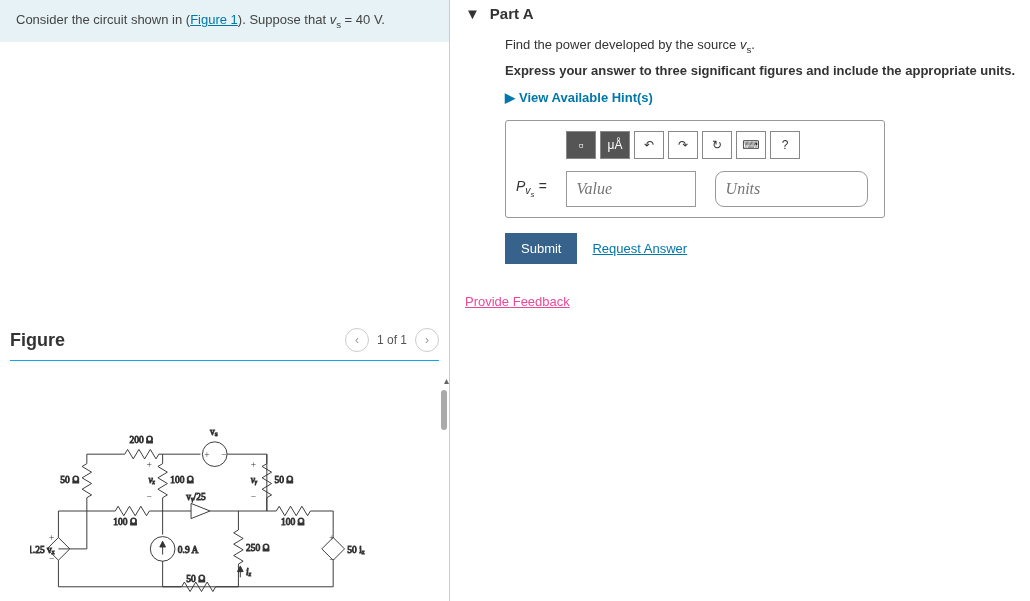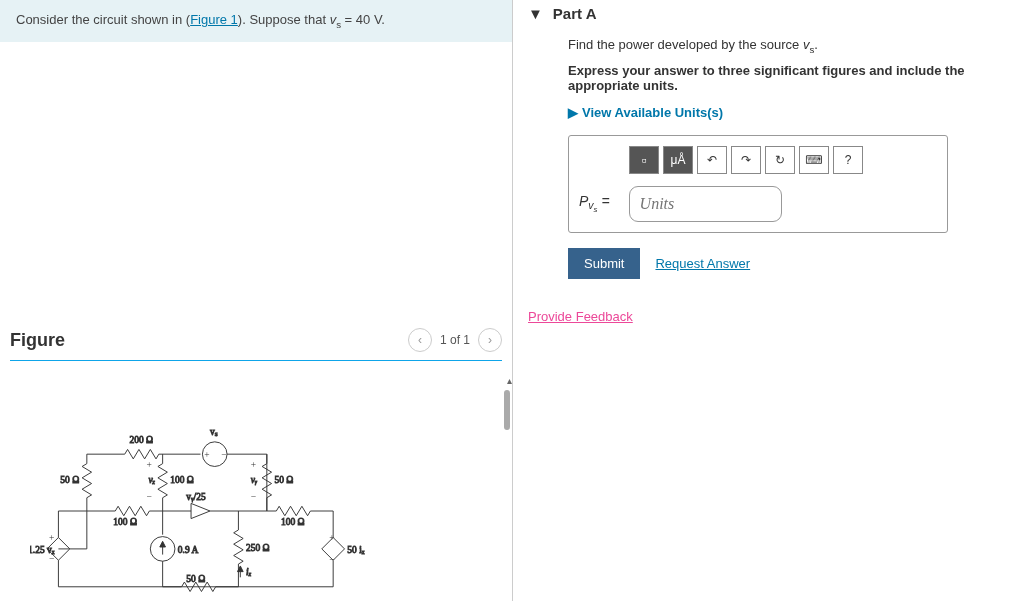--- a/index.html
+++ b/index.html
@@ -13,7 +13,7 @@
       overflow: hidden;
     }
     .left-panel {
-      width: 513px;
+      width: 450px;
       border-right: 1px solid #ccc;
       position: relative;
     }

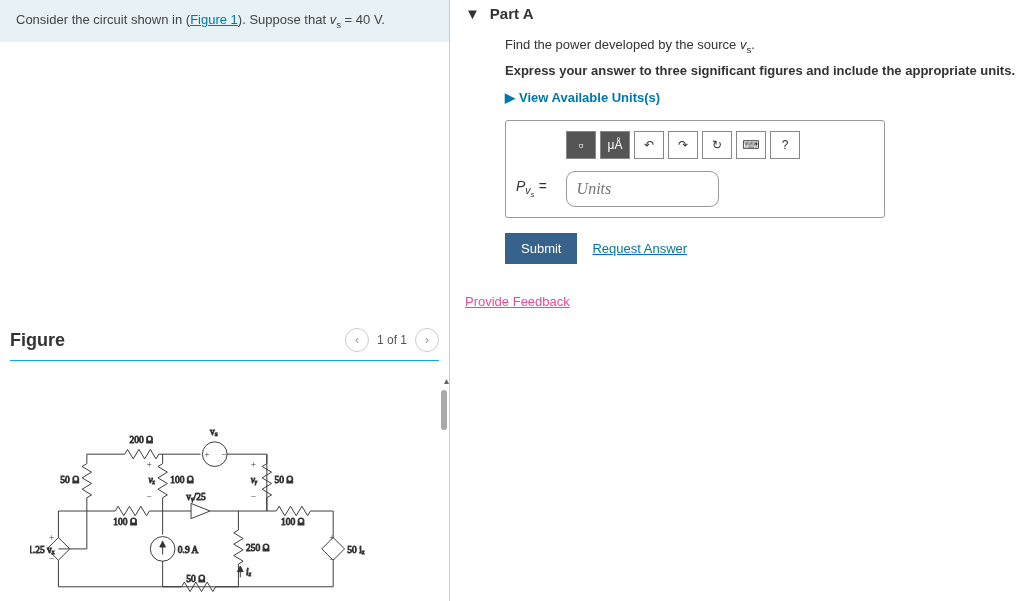--- a/index.html
+++ b/index.html
@@ -331,7 +331,7 @@
     <div class="instruction-text">Express your answer to three significant figures and include the appropriate units.</div>
     <div class="hints-link">
       <span>▶</span>
-      <span>View Available Units(s)</span>
+      <span>View Available Hint(s)</span>
     </div>
 
     <div class="answer-box">

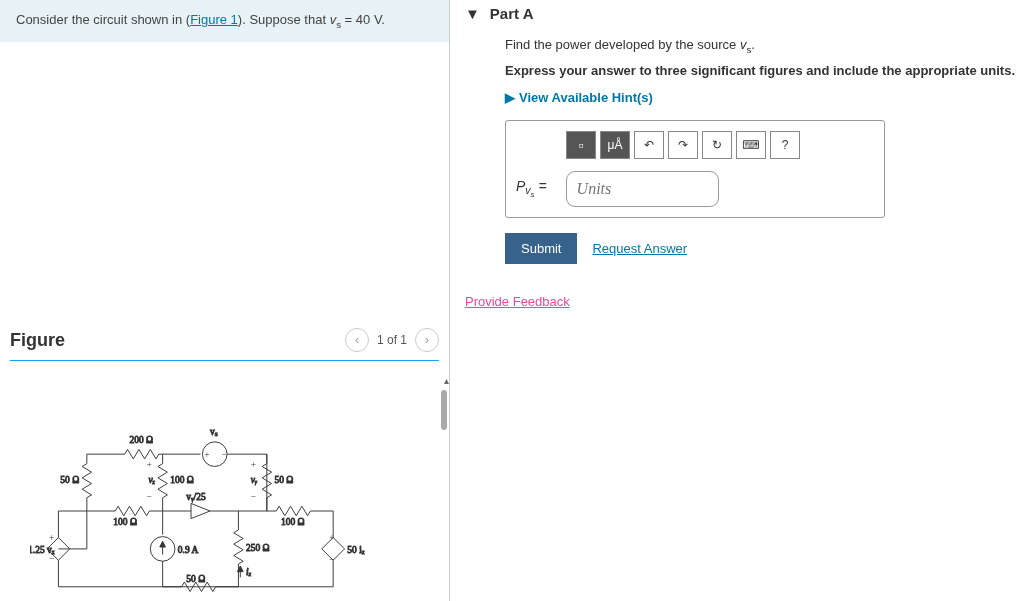--- a/index.html
+++ b/index.html
@@ -350,6 +350,7 @@
         <span class="var-label">
           <i>P</i><sub><i>v</i><sub>s</sub></sub><span> = </span>
         </span>
+        <input class="value-input" placeholder="Value" style="">
         <input class="units-input" placeholder="Units" style="">
       </div>
     </div>

